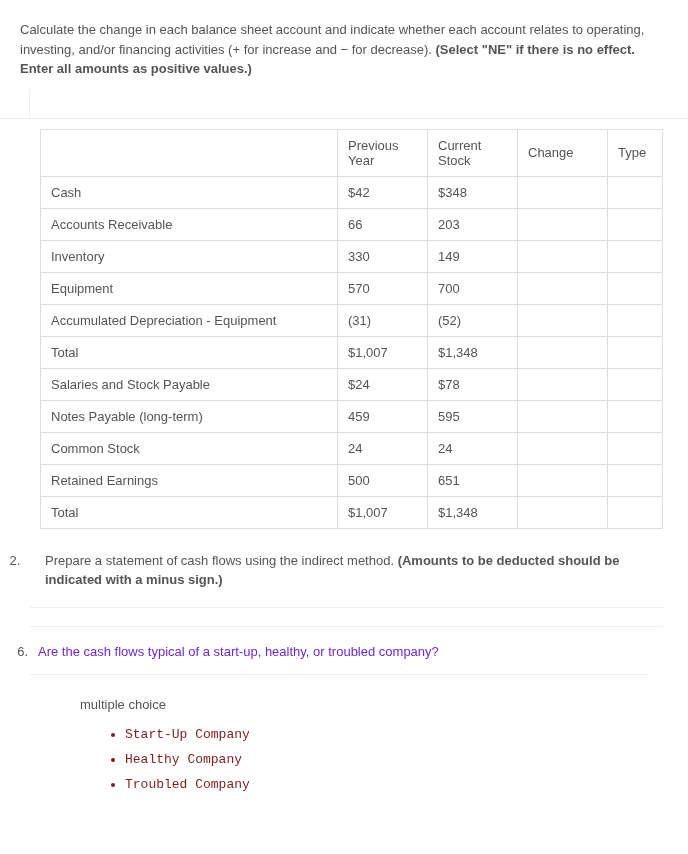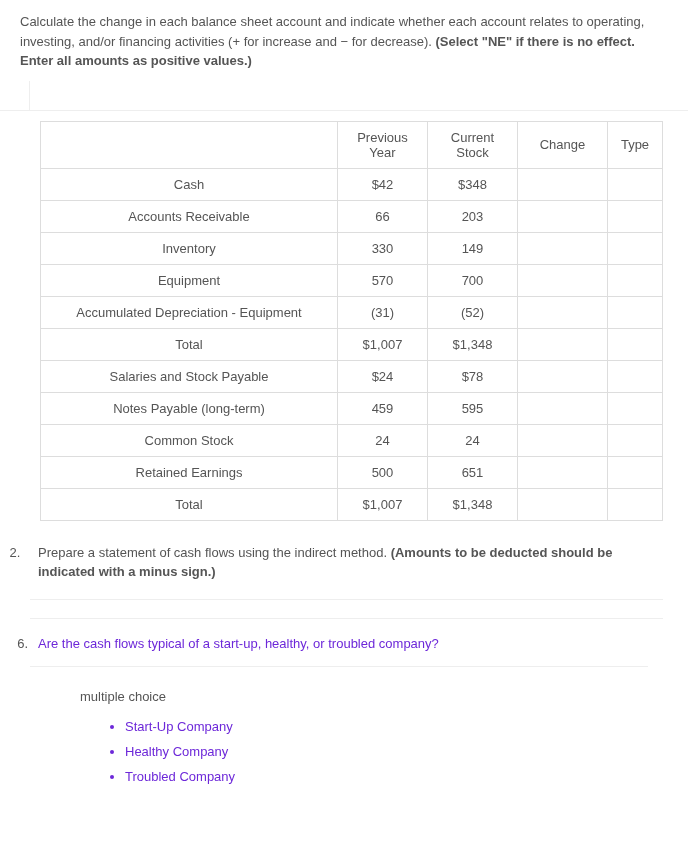--- a/index.html
+++ b/index.html
@@ -15,7 +15,7 @@
       width: 688px;
     }
     .instructions {
-      padding: 12px 20px 10px 20px;
+      padding: 20px 20px 10px 20px;
       line-height: 1.5;
       color: #555;
     }

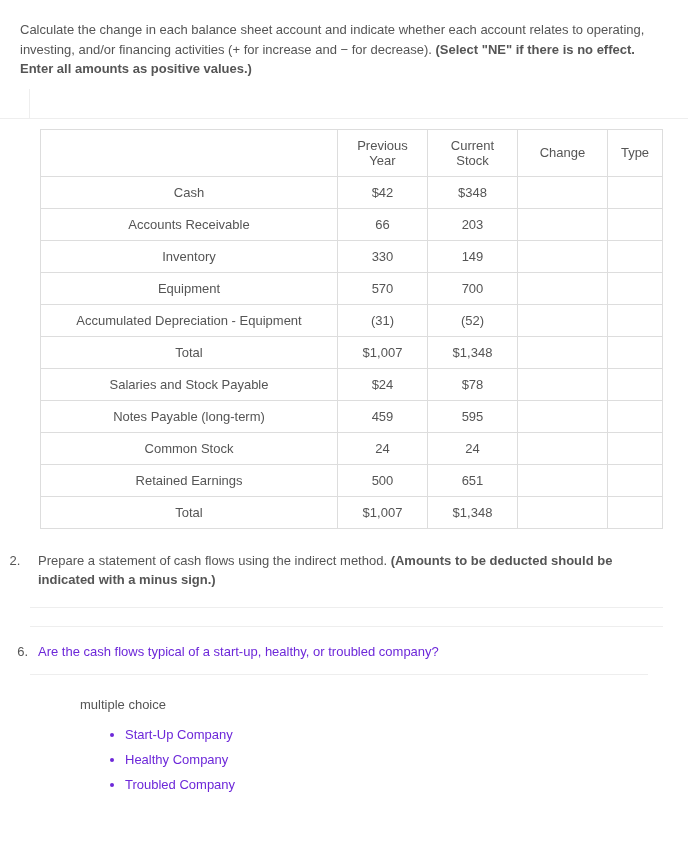--- a/index.html
+++ b/index.html
@@ -41,7 +41,7 @@
     th, td {
       border: 1px solid #ddd;
       padding: 8px 10px;
-      text-align: center;
+      text-align: left;
       font-weight: normal;
       color: #555;
       font-size: 13px;

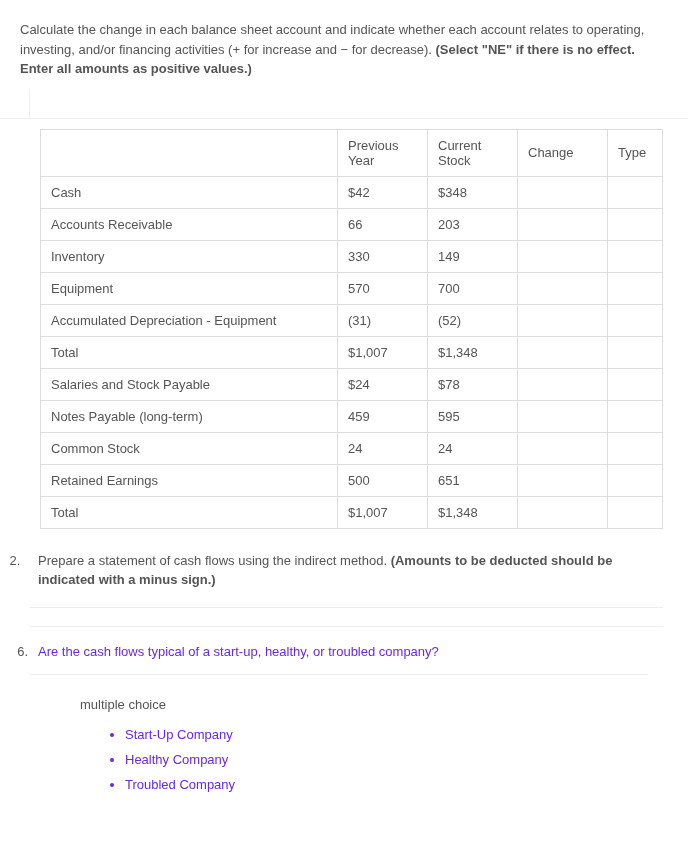--- a/index.html
+++ b/index.html
@@ -70,6 +70,7 @@
       padding-left: 8px;
       color: #555;
       line-height: 1.5;
+      margin-left: 7px;
     }
     .sub-spacer {
       height: 20px;

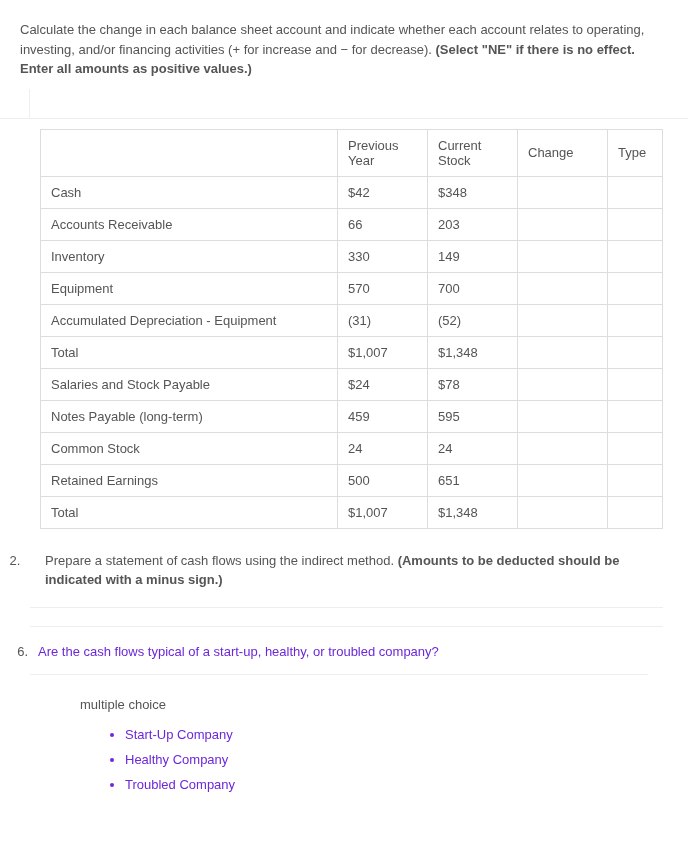--- a/index.html
+++ b/index.html
@@ -106,7 +106,8 @@
     }
     ul.choices li {
       padding: 5px 0;
-      color: #6d28d9;
+      color: #7f1d1d;
+      font-family: Liberation Mono, monospace;
     }
     .inner-border {
       margin: 5px 25px 5px 30px;

